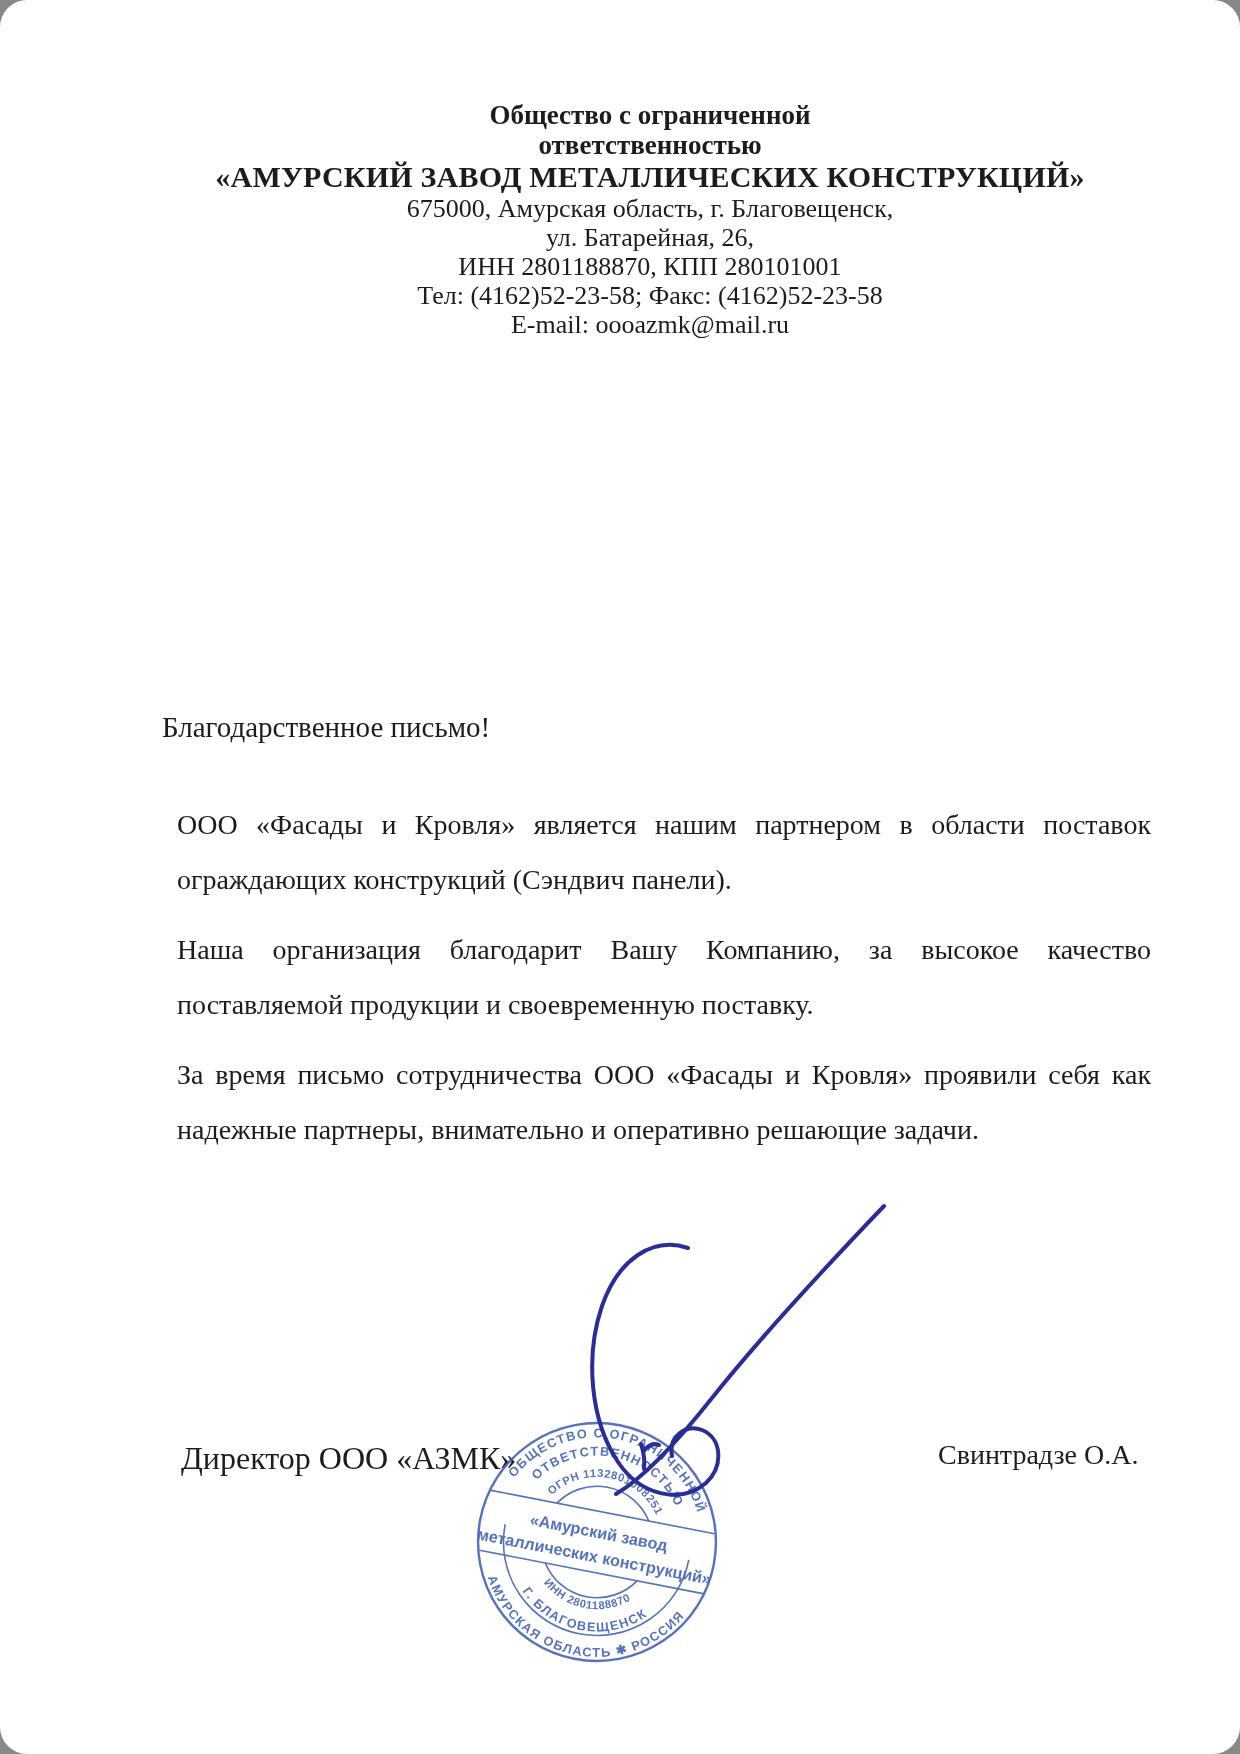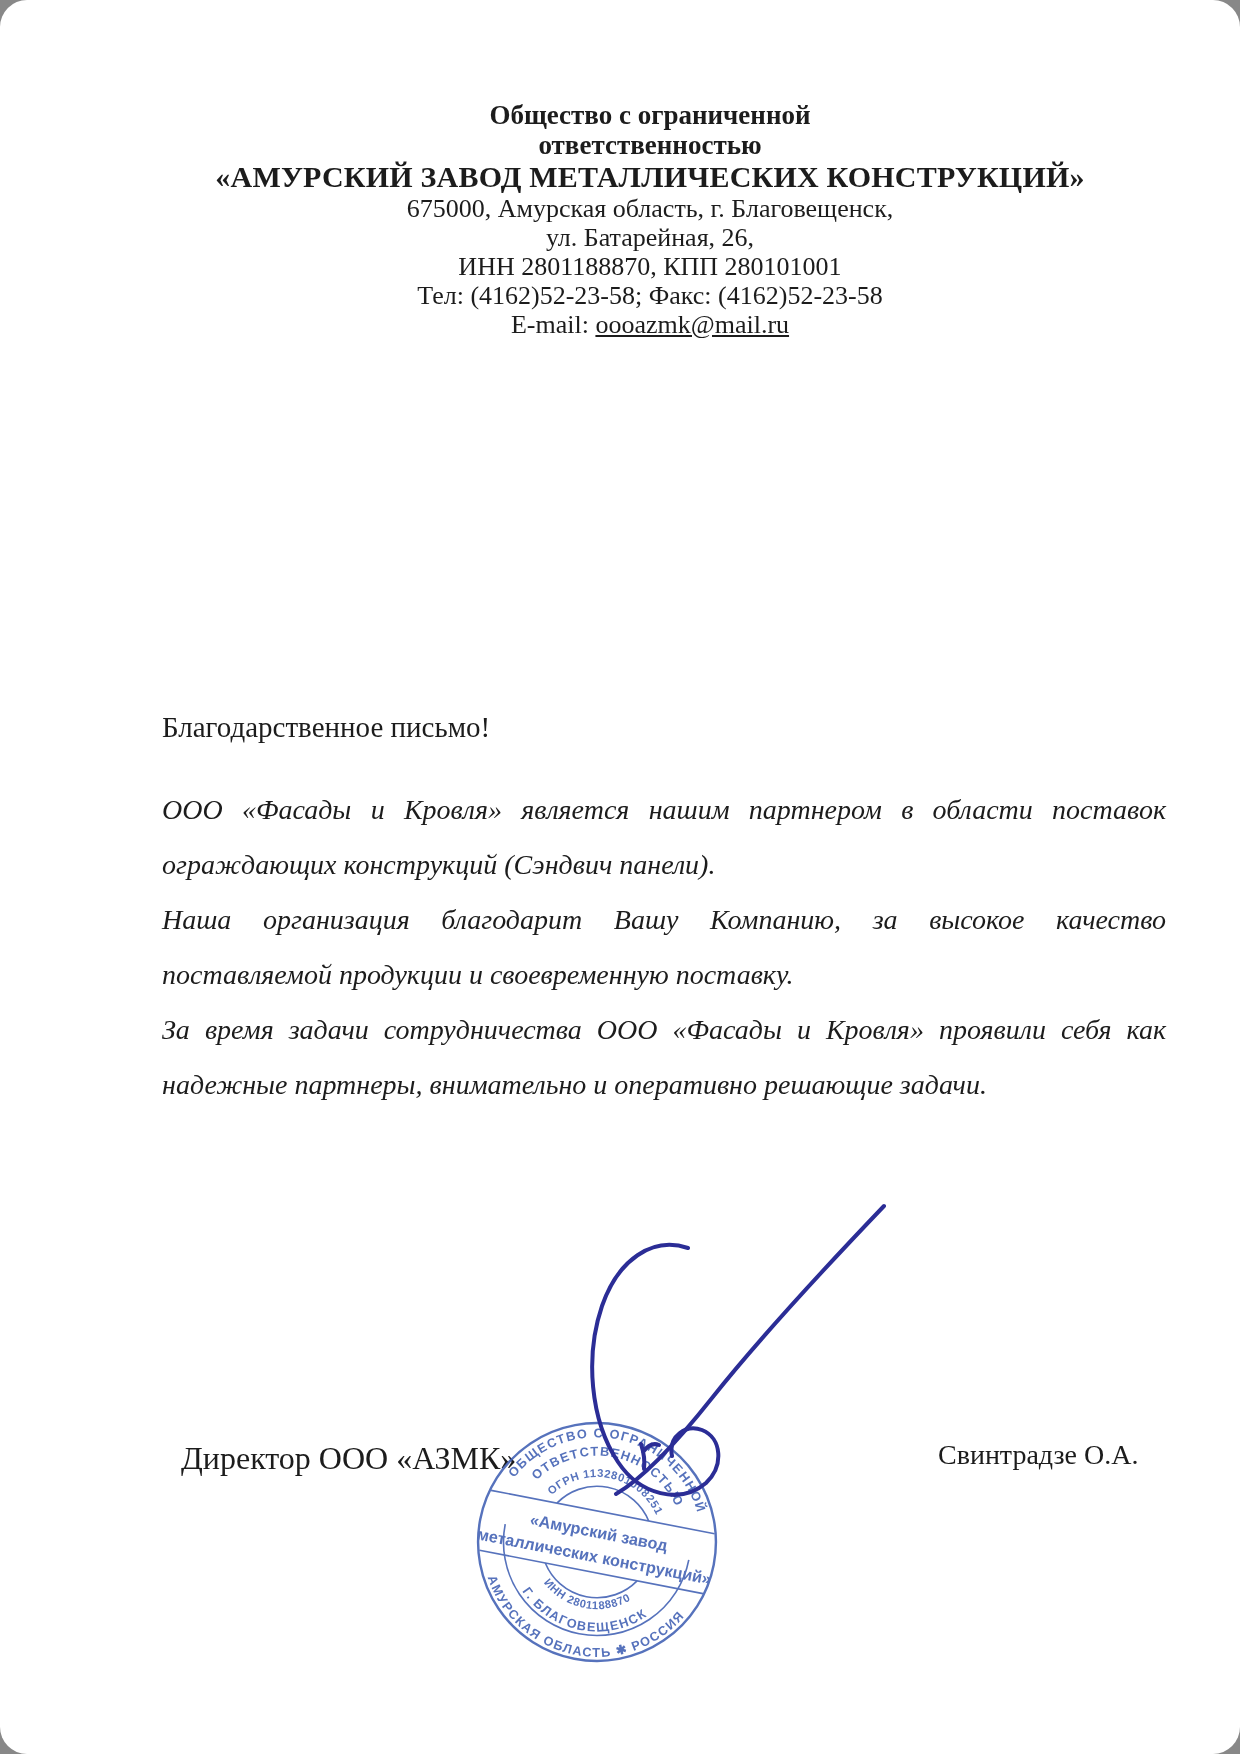--- a/index.html
+++ b/index.html
@@ -27,7 +27,7 @@
   .lh-bold{font-weight:bold; font-size:27px; line-height:30px;}
   .lh-name{font-size:30px; line-height:34px; white-space:nowrap; letter-spacing:0.2px;}
   .lh-line{font-size:26px; line-height:29px;}
-  .email{color:var(--ink); text-decoration:underline; cursor:pointer;}
+  .email{color:var(--ink); cursor:pointer;}
   
   .title{
     position:absolute; top:710px; left:162px; width:1004px;

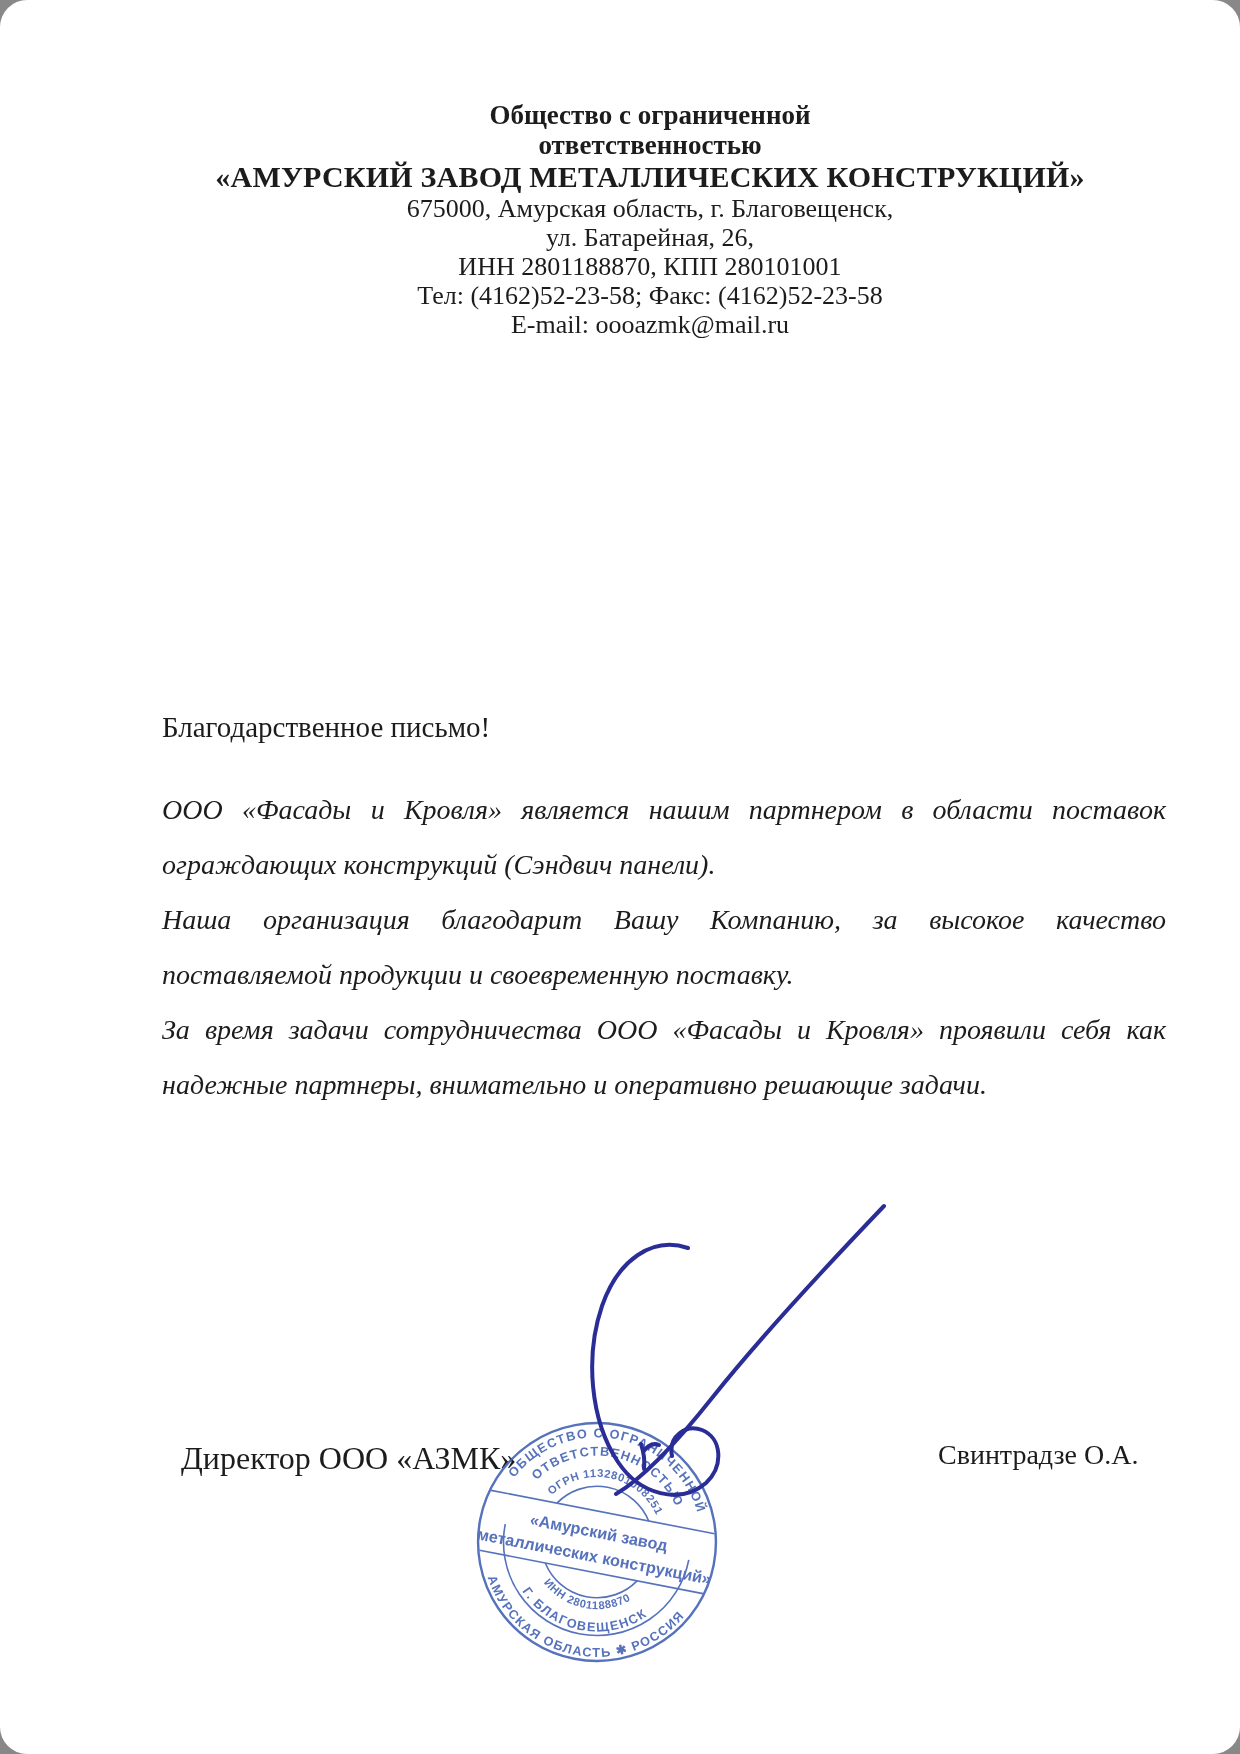--- a/index.html
+++ b/index.html
@@ -39,7 +39,7 @@
     position:absolute; top:782px; left:162px; width:1004px;
     font-size:28px; line-height:55px;
   }
-  .para{margin:0; padding:0;font-style:italic;}
+  .para{margin:15px; padding:0;}
   .line{display:block;}
   .just{text-align:justify; text-align-last:justify;}
   

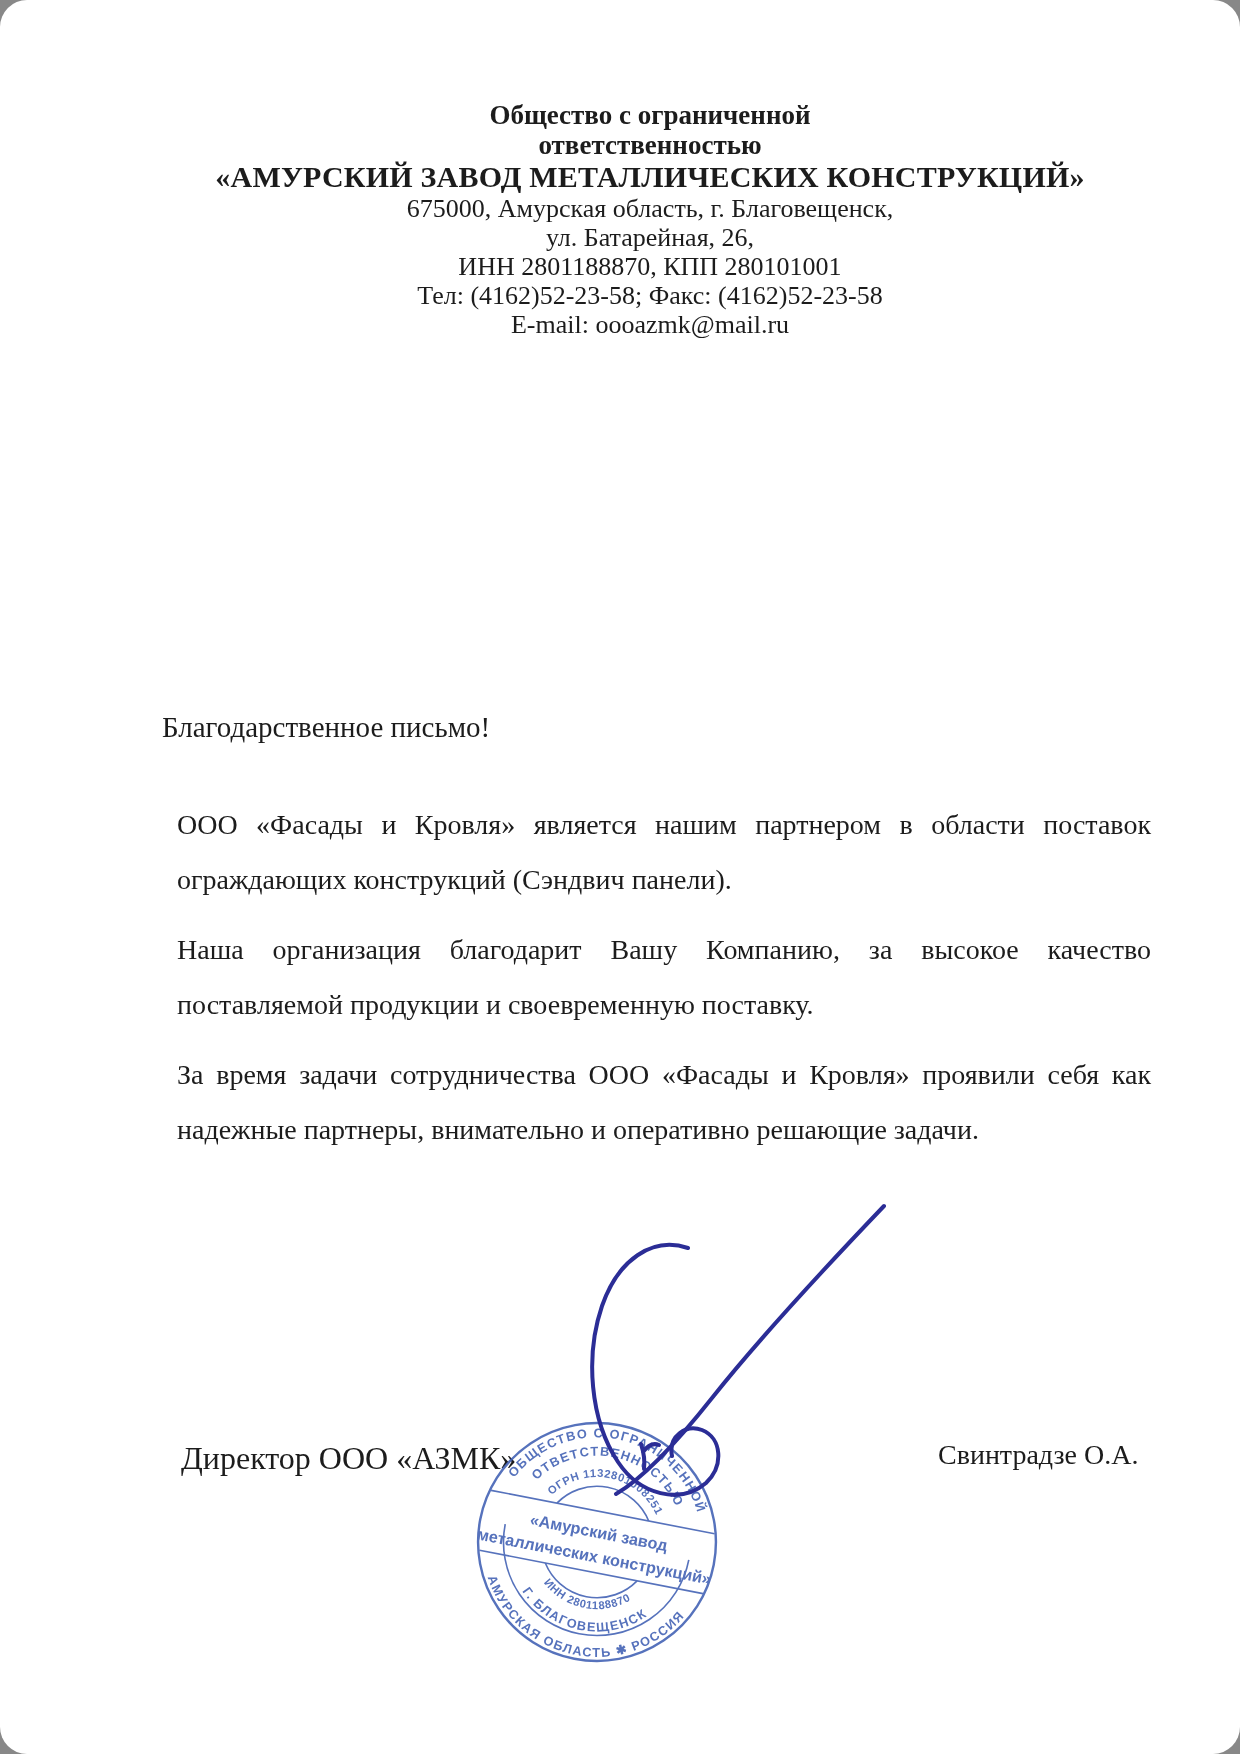--- a/index.html
+++ b/index.html
@@ -105,7 +105,7 @@
       <span class="line">поставляемой продукции и своевременную поставку.</span>
     </p>
     <p class="para">
-      <span class="line just">За время задачи сотрудничества ООО «Фасады и Кровля» проявили себя как</span>
+      <span class="line just">За время письмо сотрудничества ООО «Фасады и Кровля» проявили себя как</span>
       <span class="line">надежные партнеры, внимательно и оперативно решающие задачи.</span>
     </p>
   </main>

